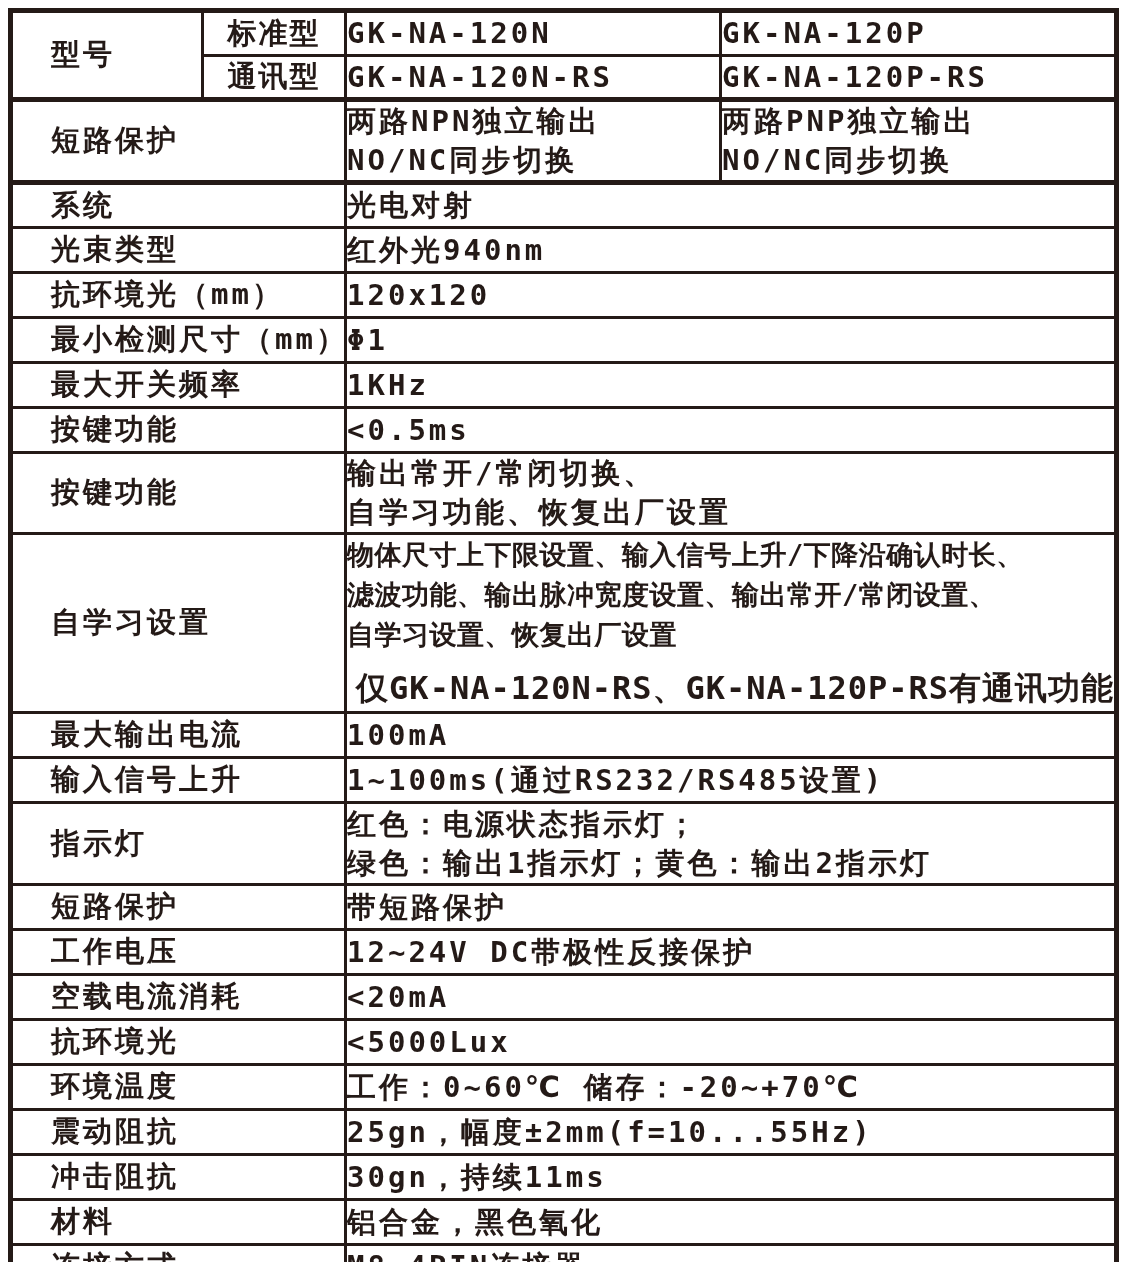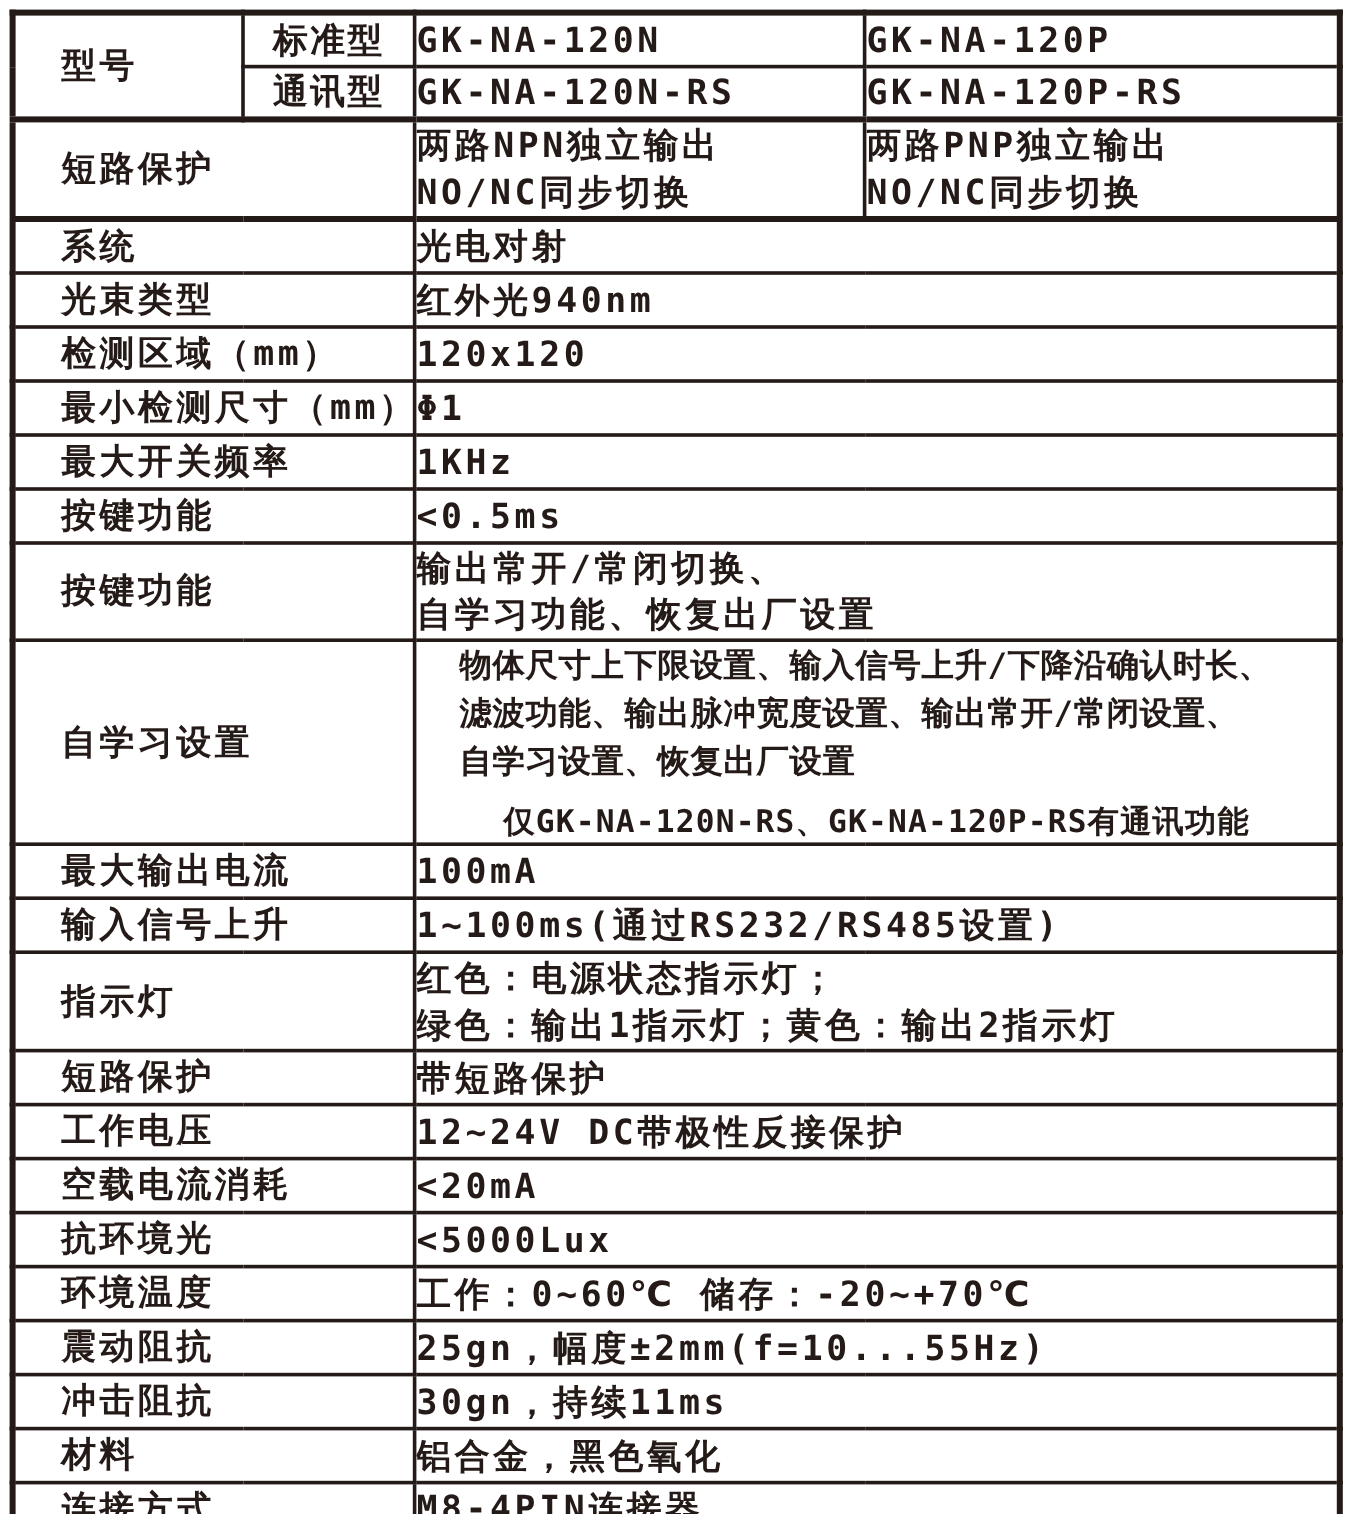--- a/index.html
+++ b/index.html
@@ -119,7 +119,7 @@
       <td colspan="2" class="val">红外光940nm</td>
     </tr>
     <tr class="h-1line">
-      <td colspan="2" class="lbl">检测区域（mm）</td>
+      <td colspan="2" class="lbl">抗环境光（mm）</td>
       <td colspan="2" class="val">120x120</td>
     </tr>
     <tr class="h-1line">

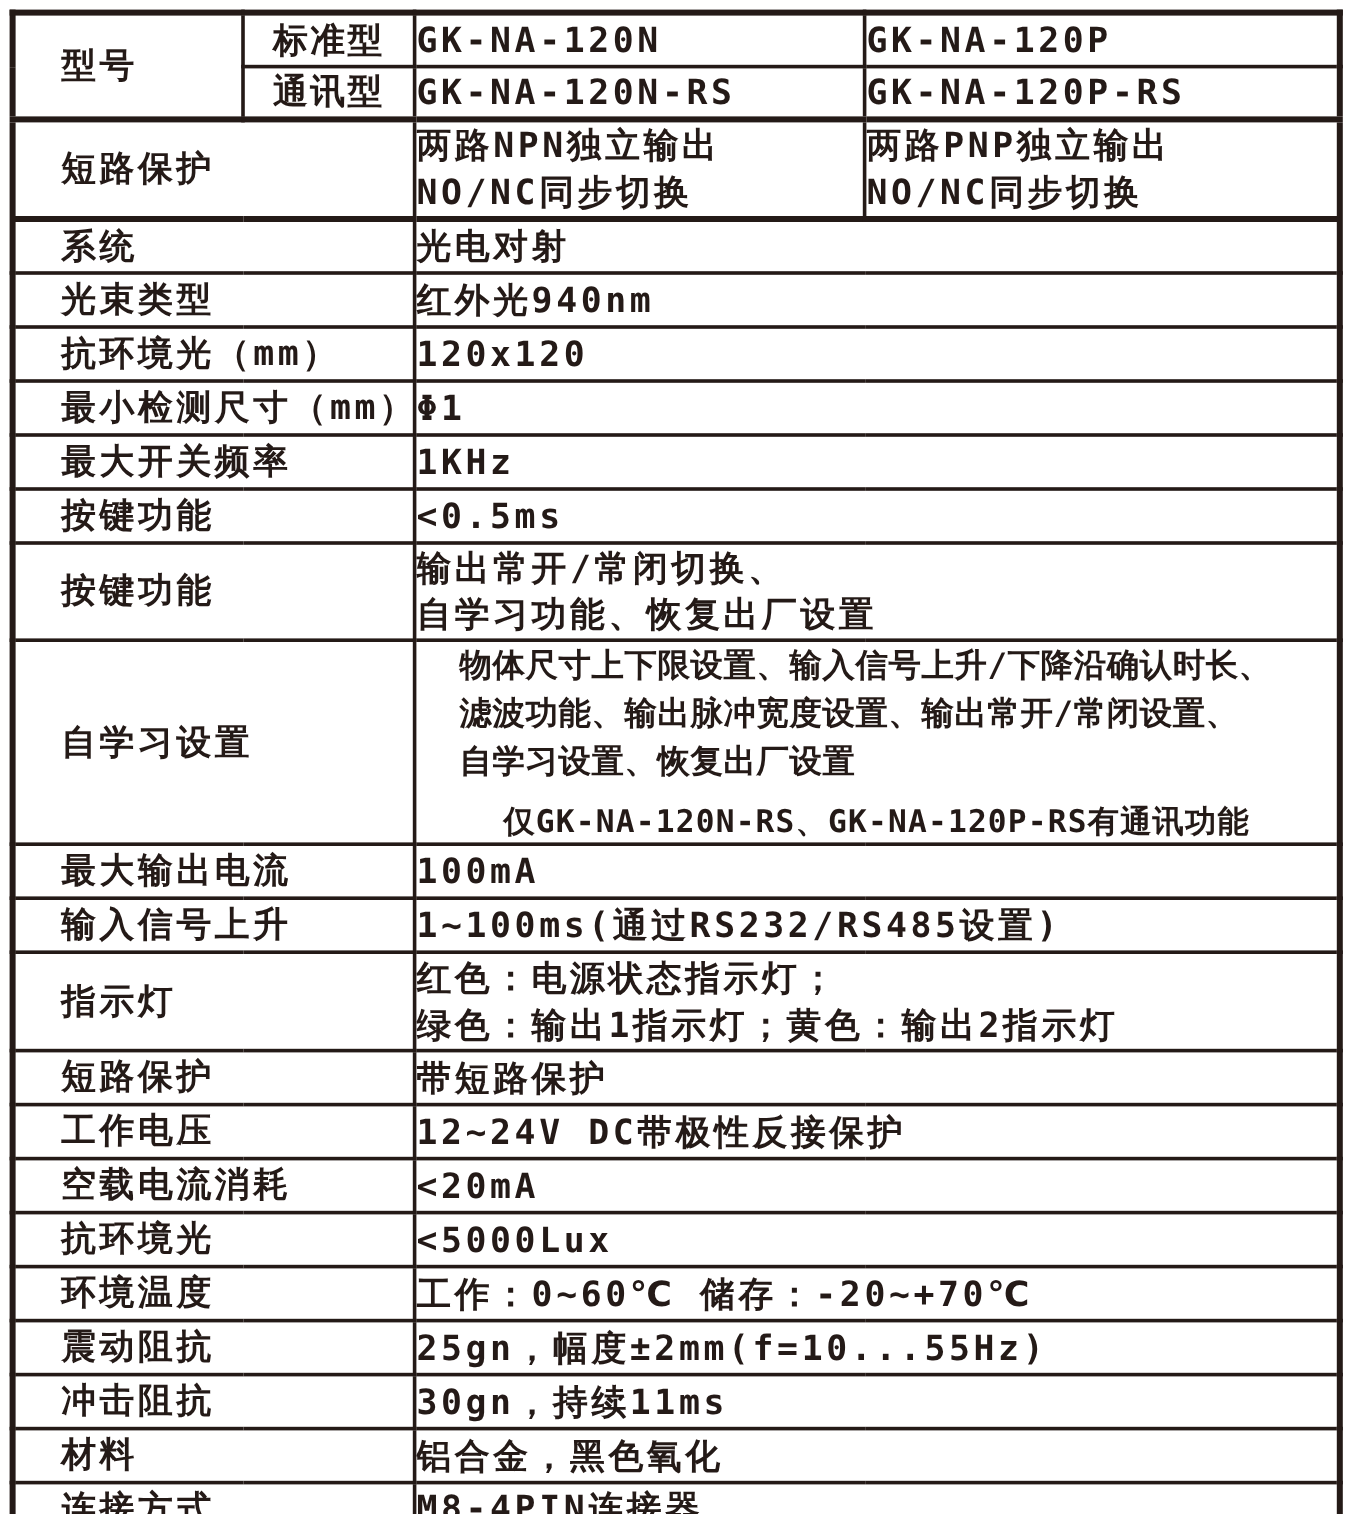--- a/index.html
+++ b/index.html
@@ -58,7 +58,6 @@
     font-size: 27px;
     letter-spacing: 0.5px;
     line-height: 40px;
-    padding-left: 36px;
   }
   .comm-cell { text-align: center; }
   .comm-note {

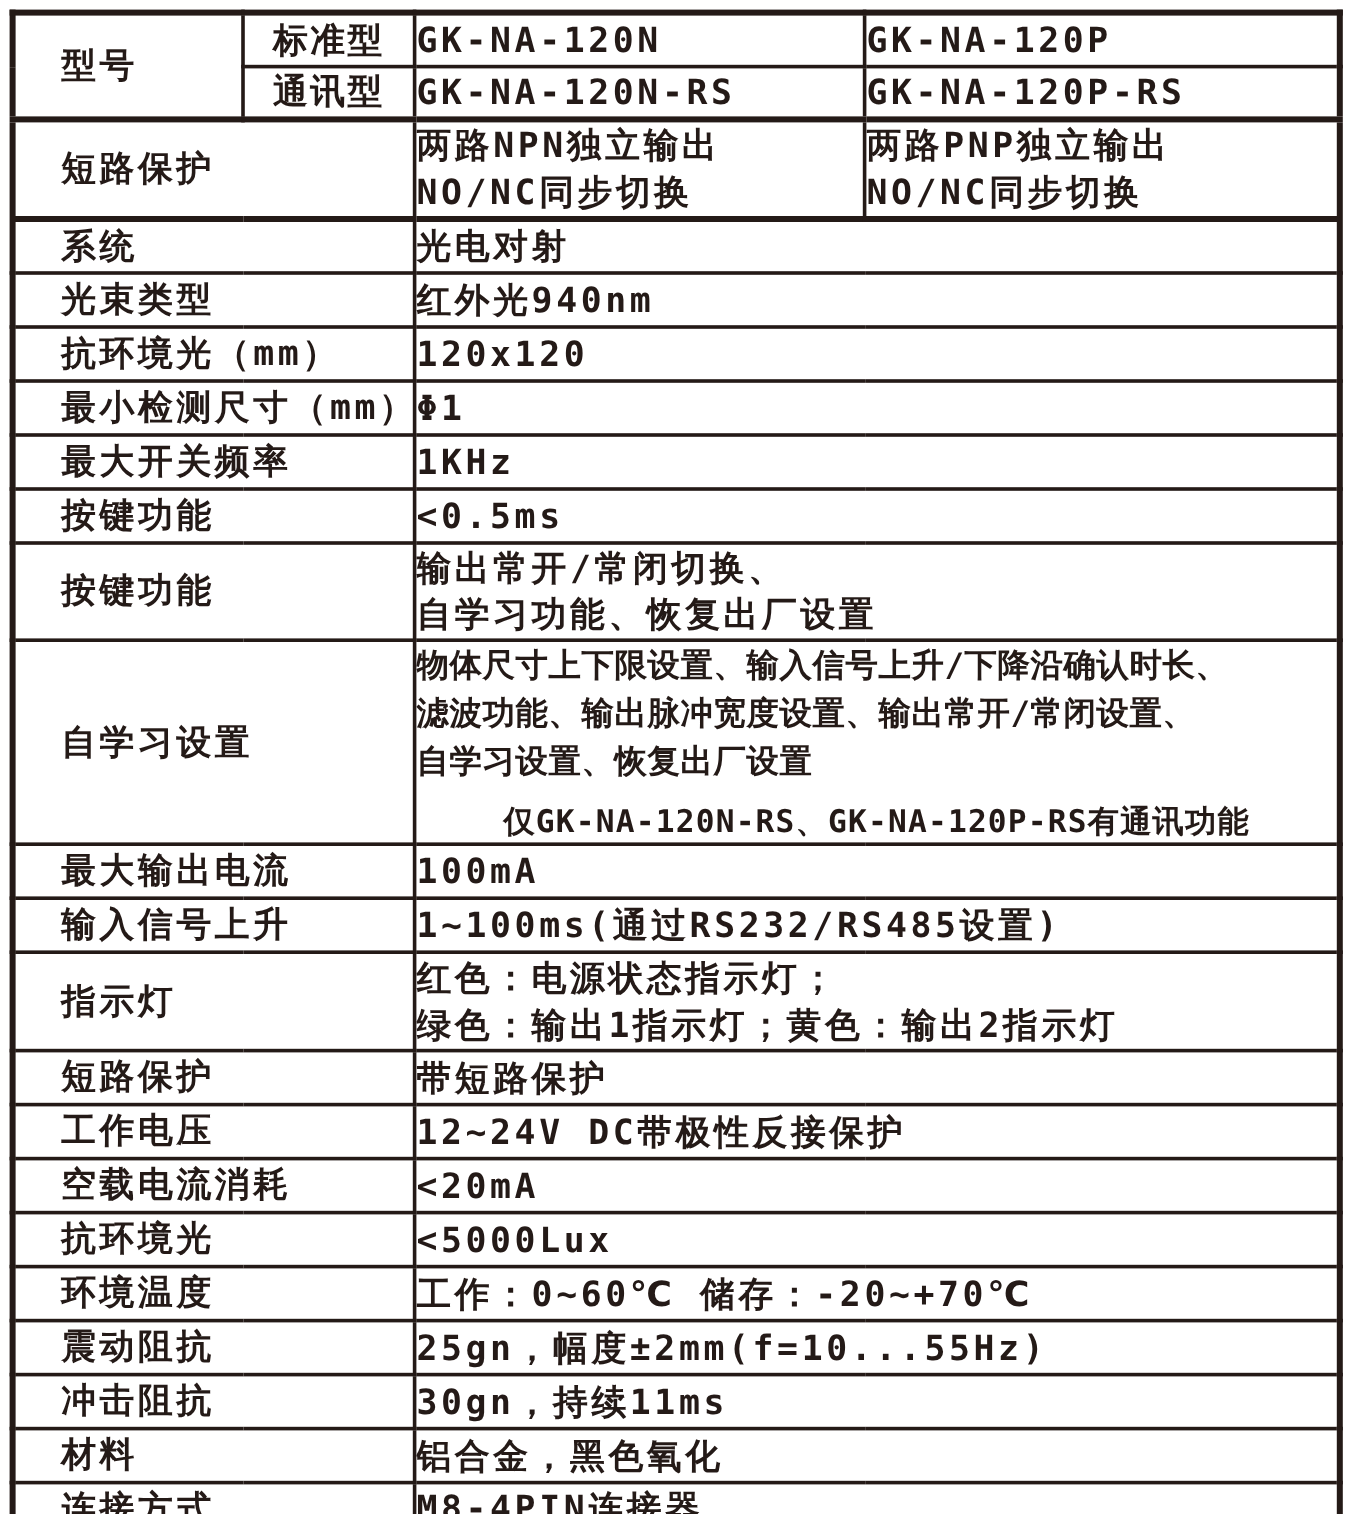--- a/index.html
+++ b/index.html
@@ -62,9 +62,9 @@
   .comm-cell { text-align: center; }
   .comm-note {
     margin-top: 12px;
-    font-size: 26px;
+    font-size: 32px;
     letter-spacing: 1px;
-    text-align: center;
+    text-align: right;
     white-space: nowrap;
   }
   

